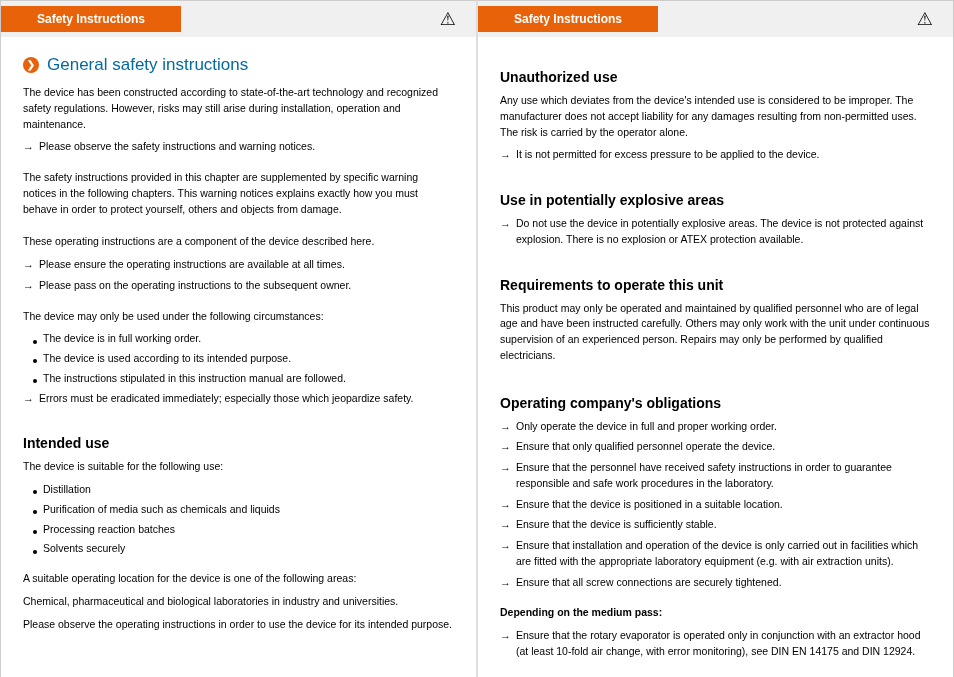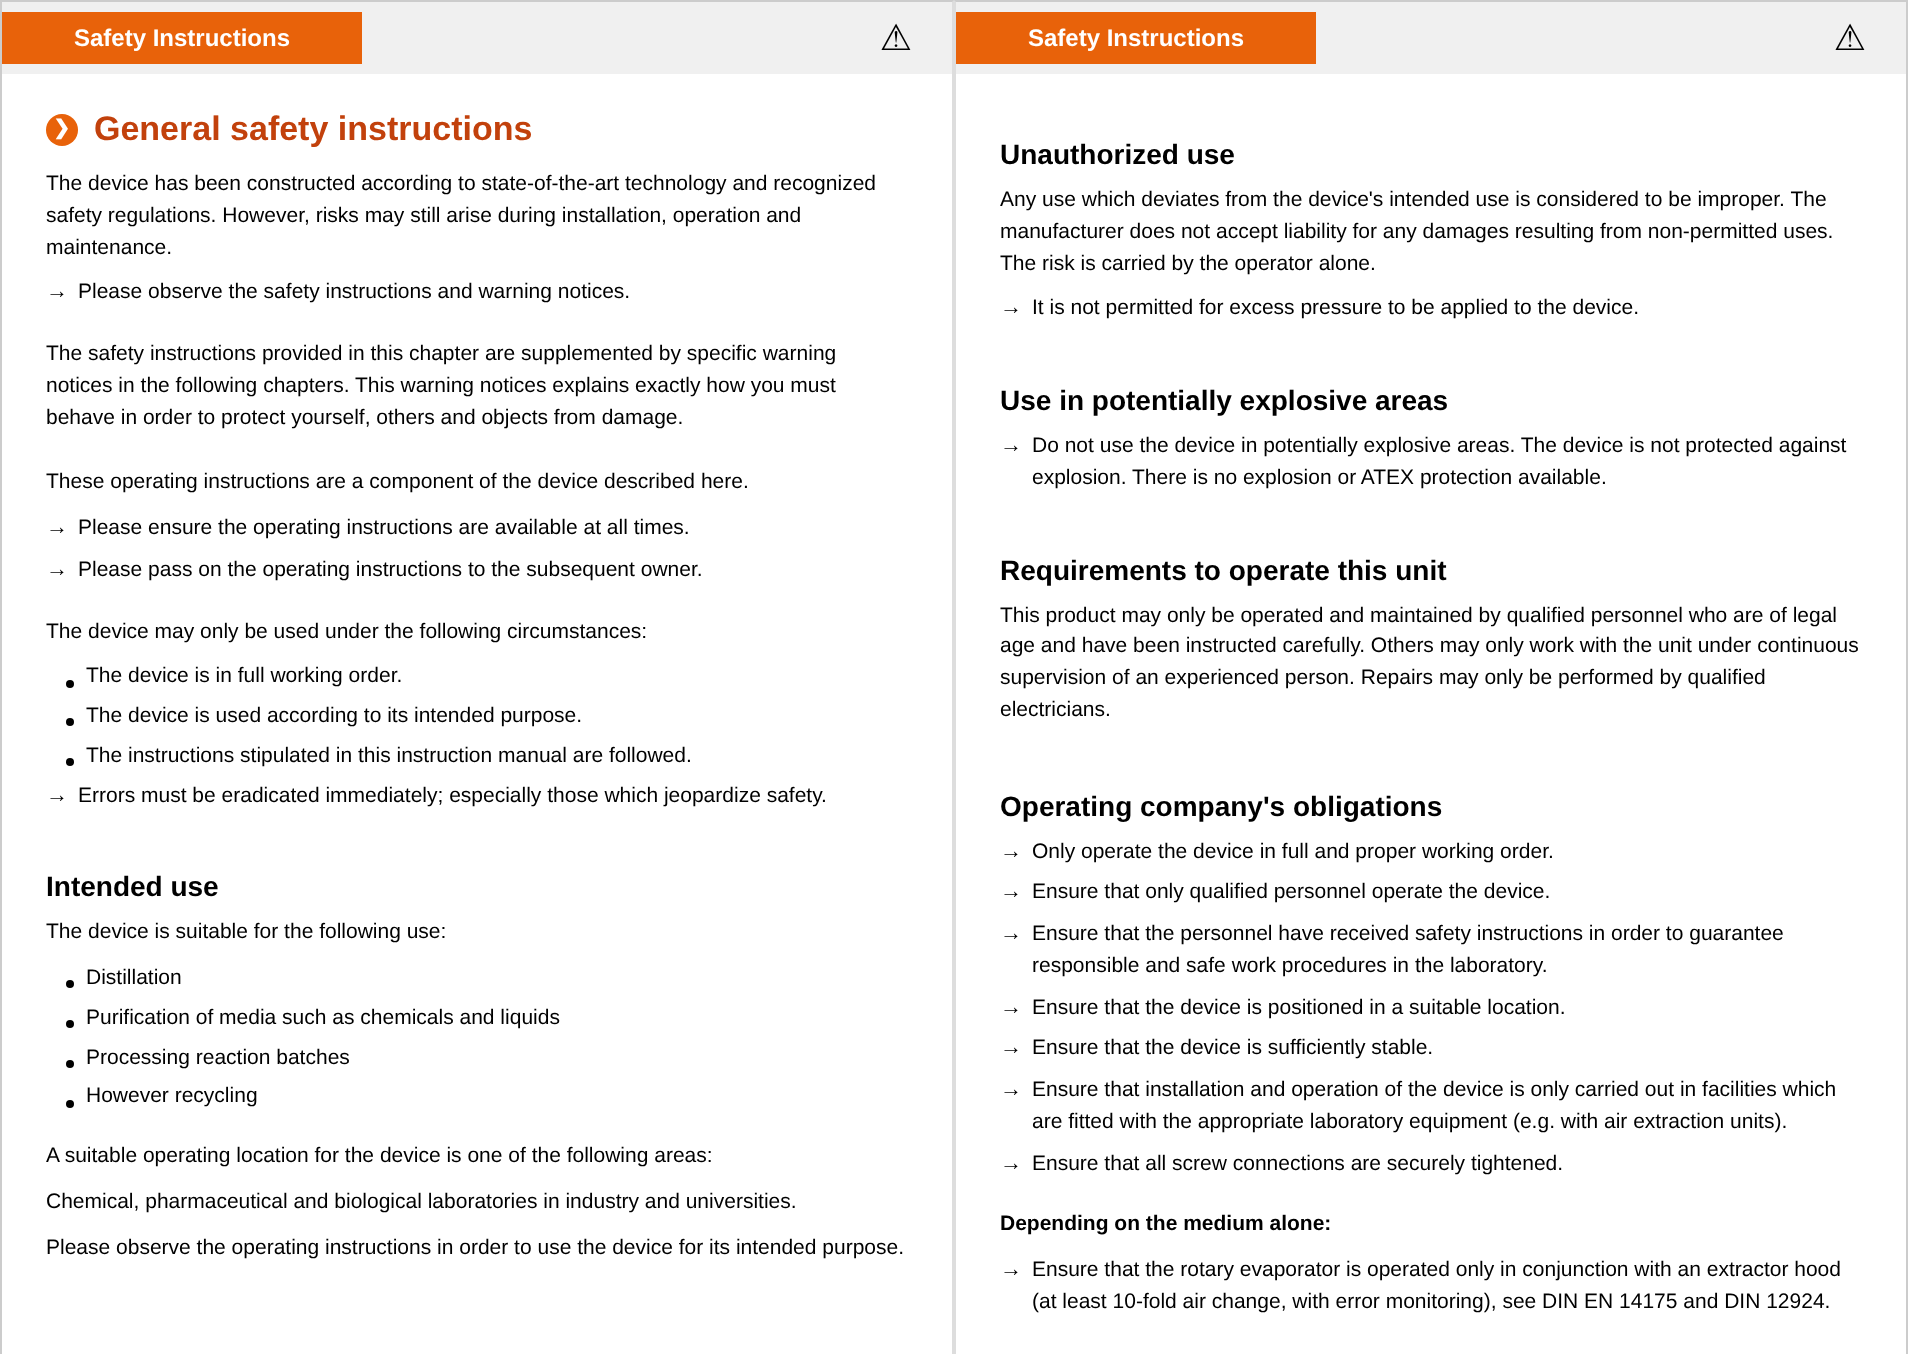--- a/index.html
+++ b/index.html
@@ -89,8 +89,8 @@
 
     h1.main-heading {
       font-size: 17px;
-      font-weight: bold;
-      color: #c2410c;
+      font-weight: normal;
+      color: #0369a1;
     }
 
     h2.section-heading {

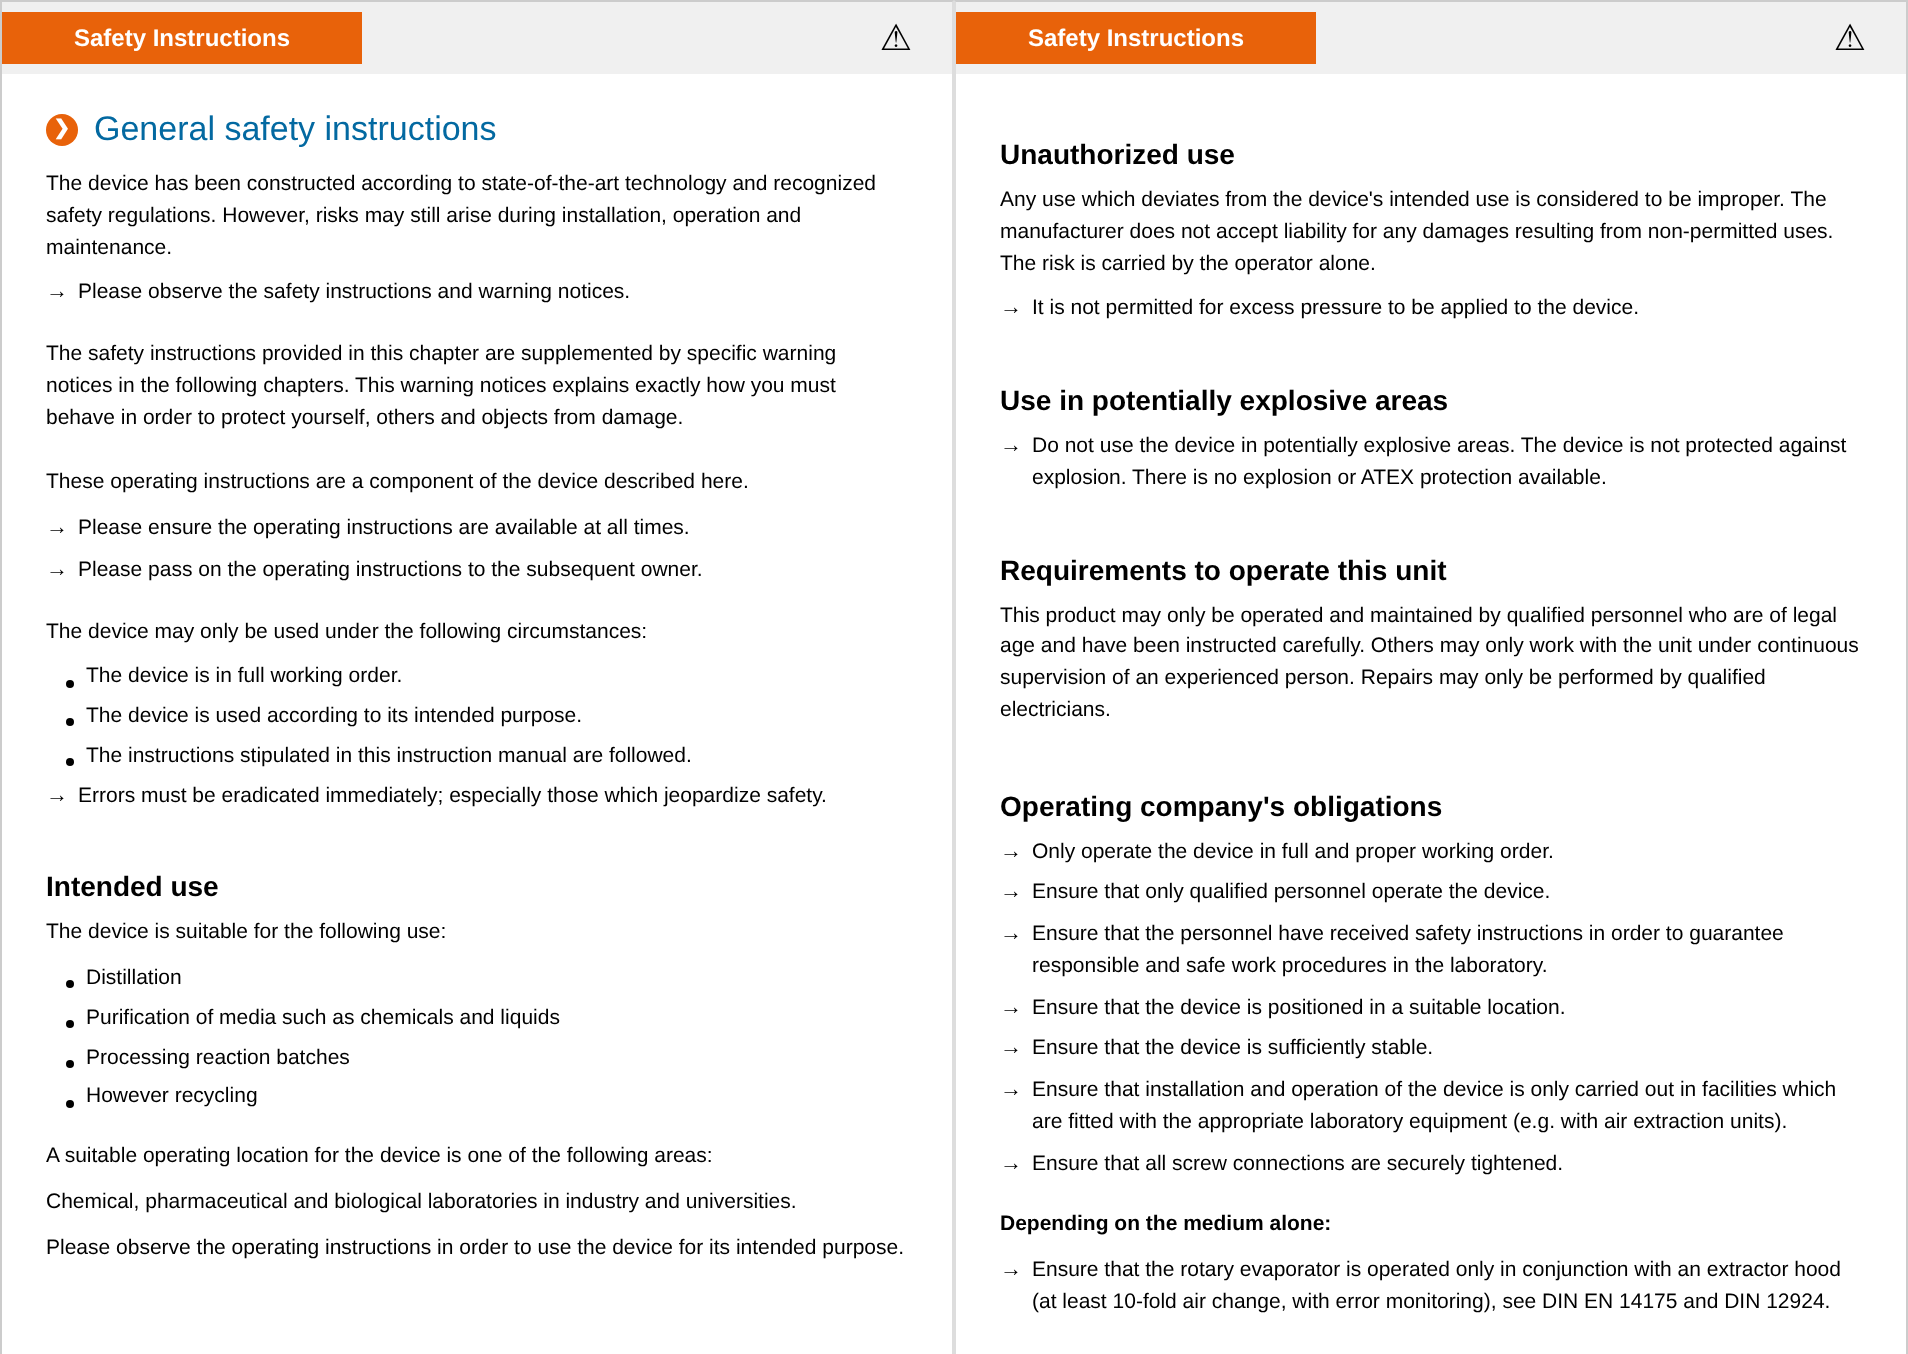--- a/index.html
+++ b/index.html
@@ -248,7 +248,7 @@
       </div>
       <div class="bullet-item">
         <span class="dot"></span>
-        <p>However recycling</p>
+        <p>Solvents securely</p>
       </div>
 
       <div class="spacer"></div>

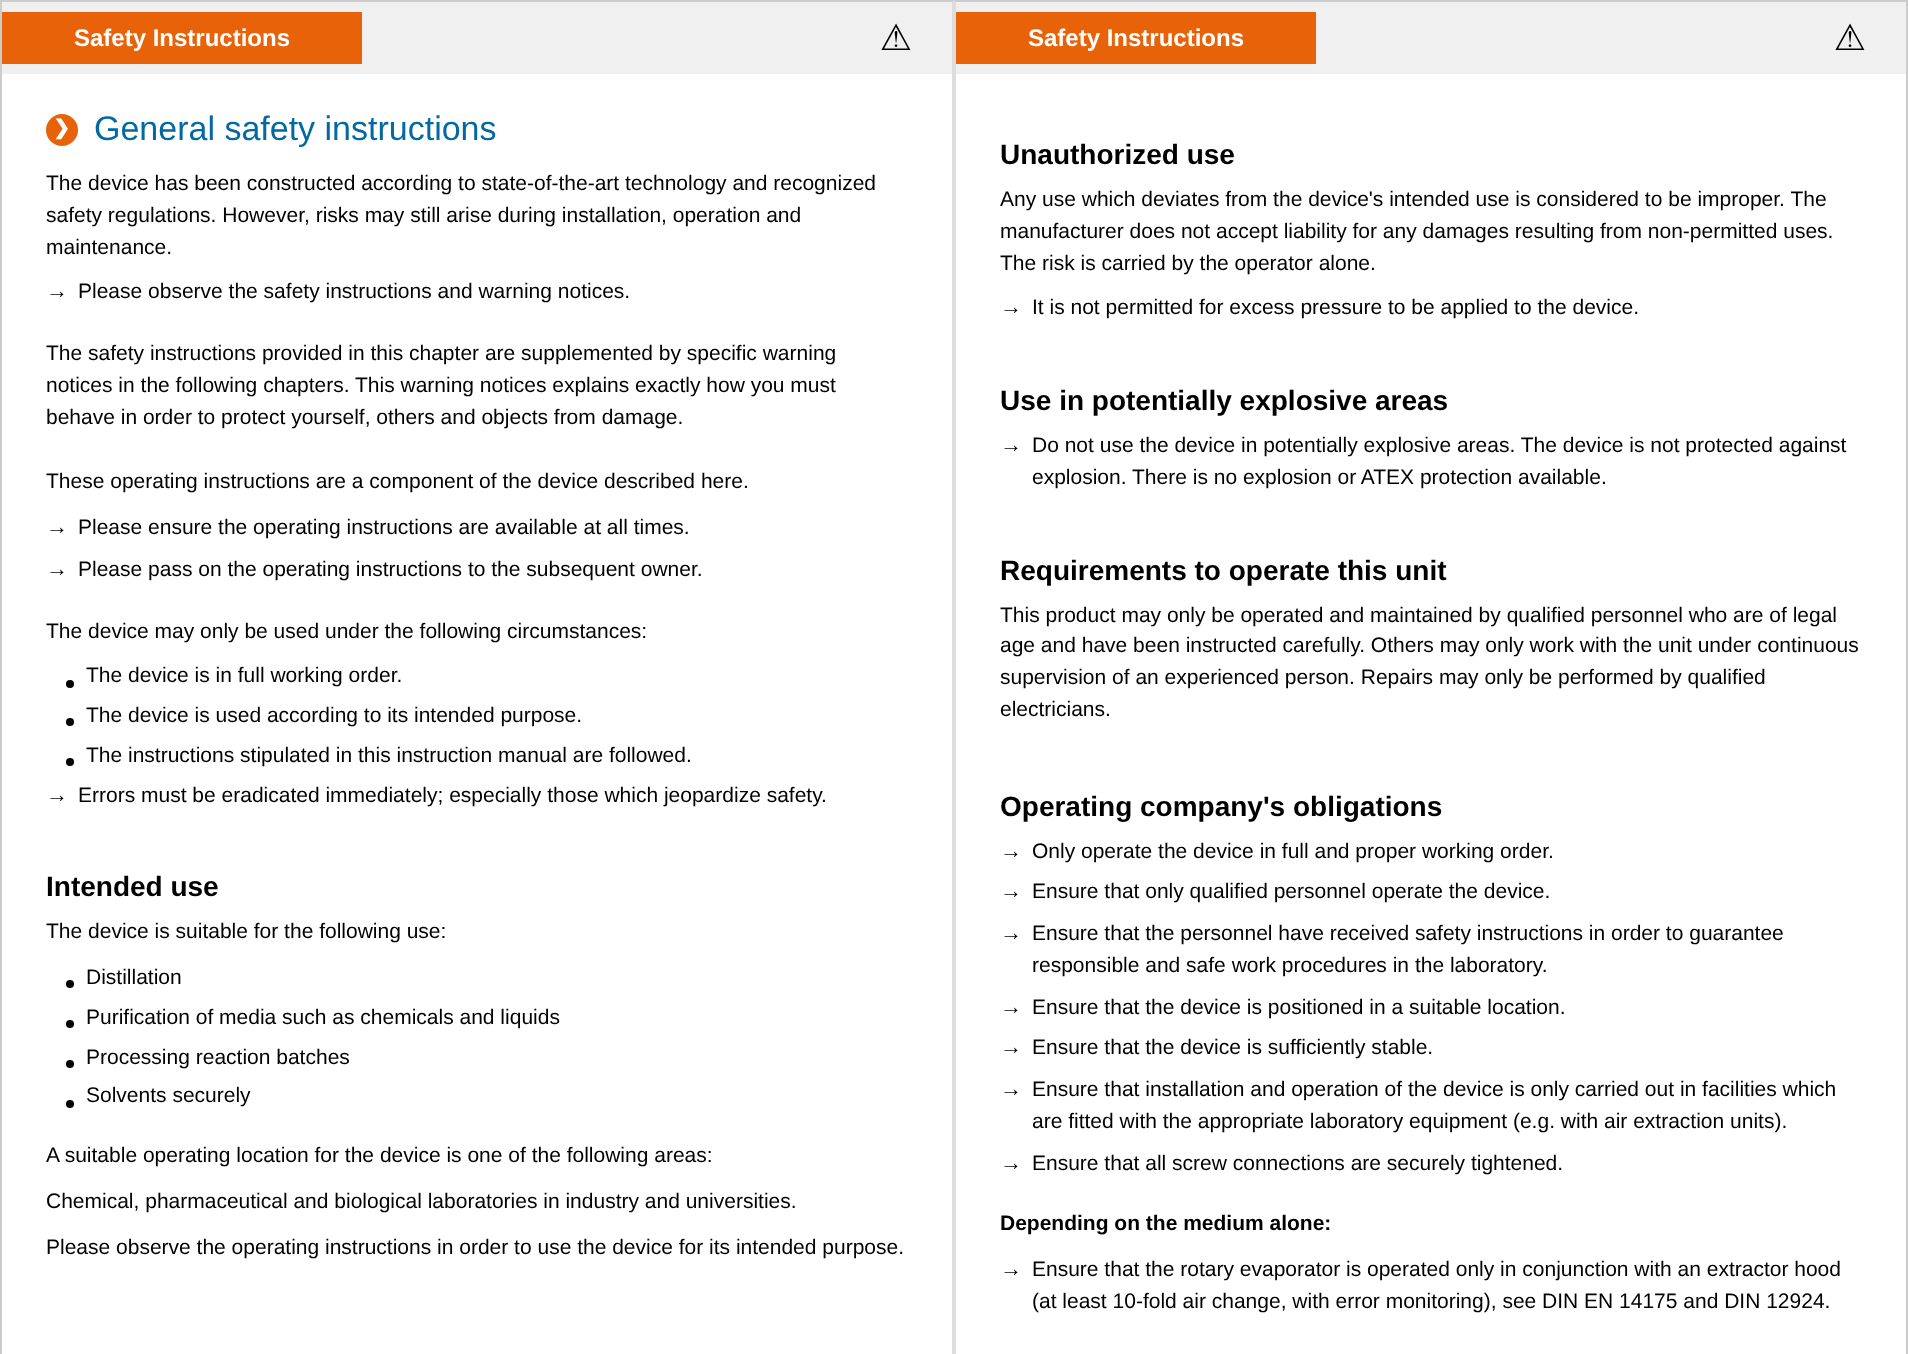--- a/index.html
+++ b/index.html
@@ -333,7 +333,7 @@
 
       <div class="spacer"></div>
 
-      <p class="body-text bold-label">Depending on the medium alone:</p>
+      <p class="body-text bold-label">Depending on the medium pass:</p>
 
       <div class="arrow-item">
         <span class="arr">→</span>

